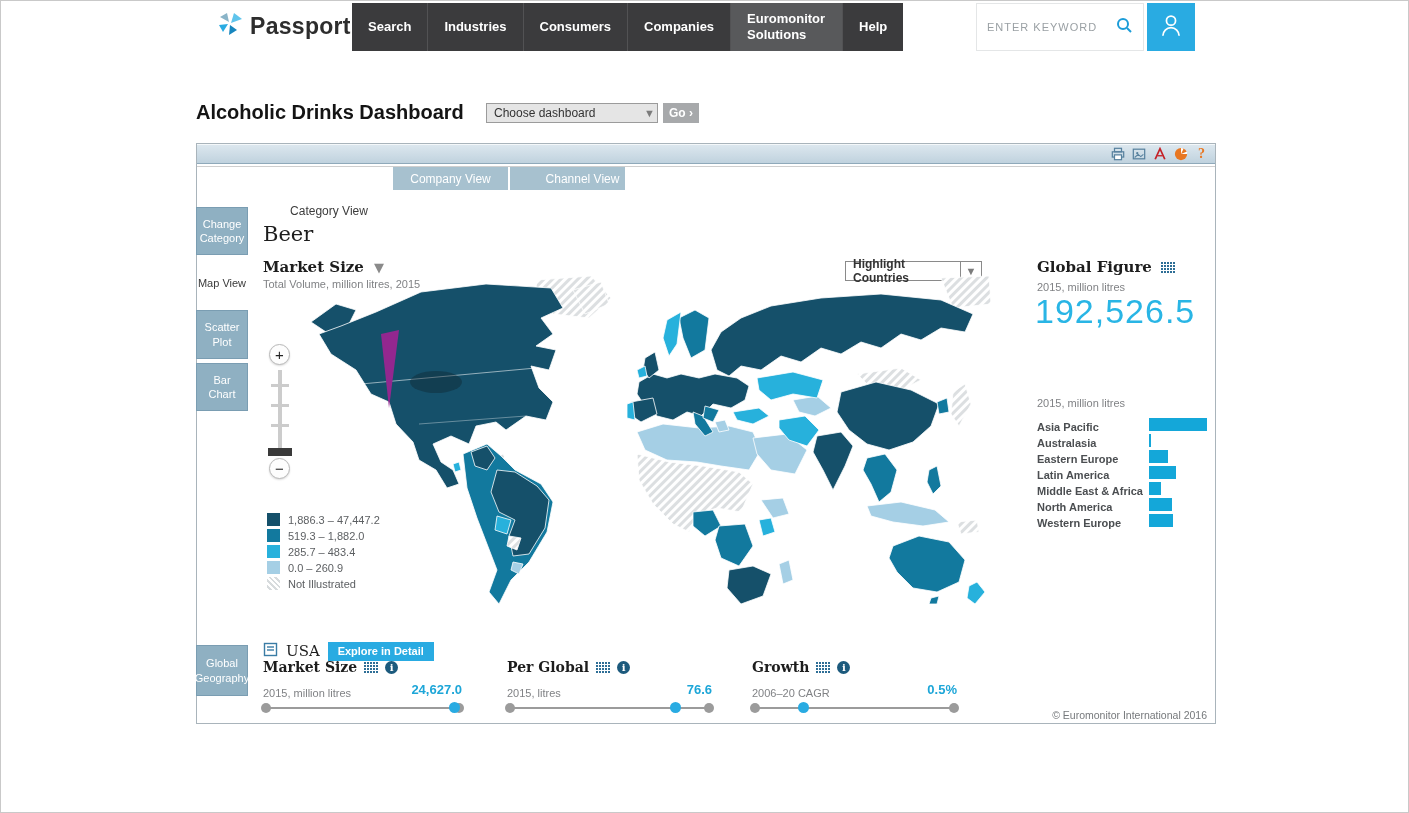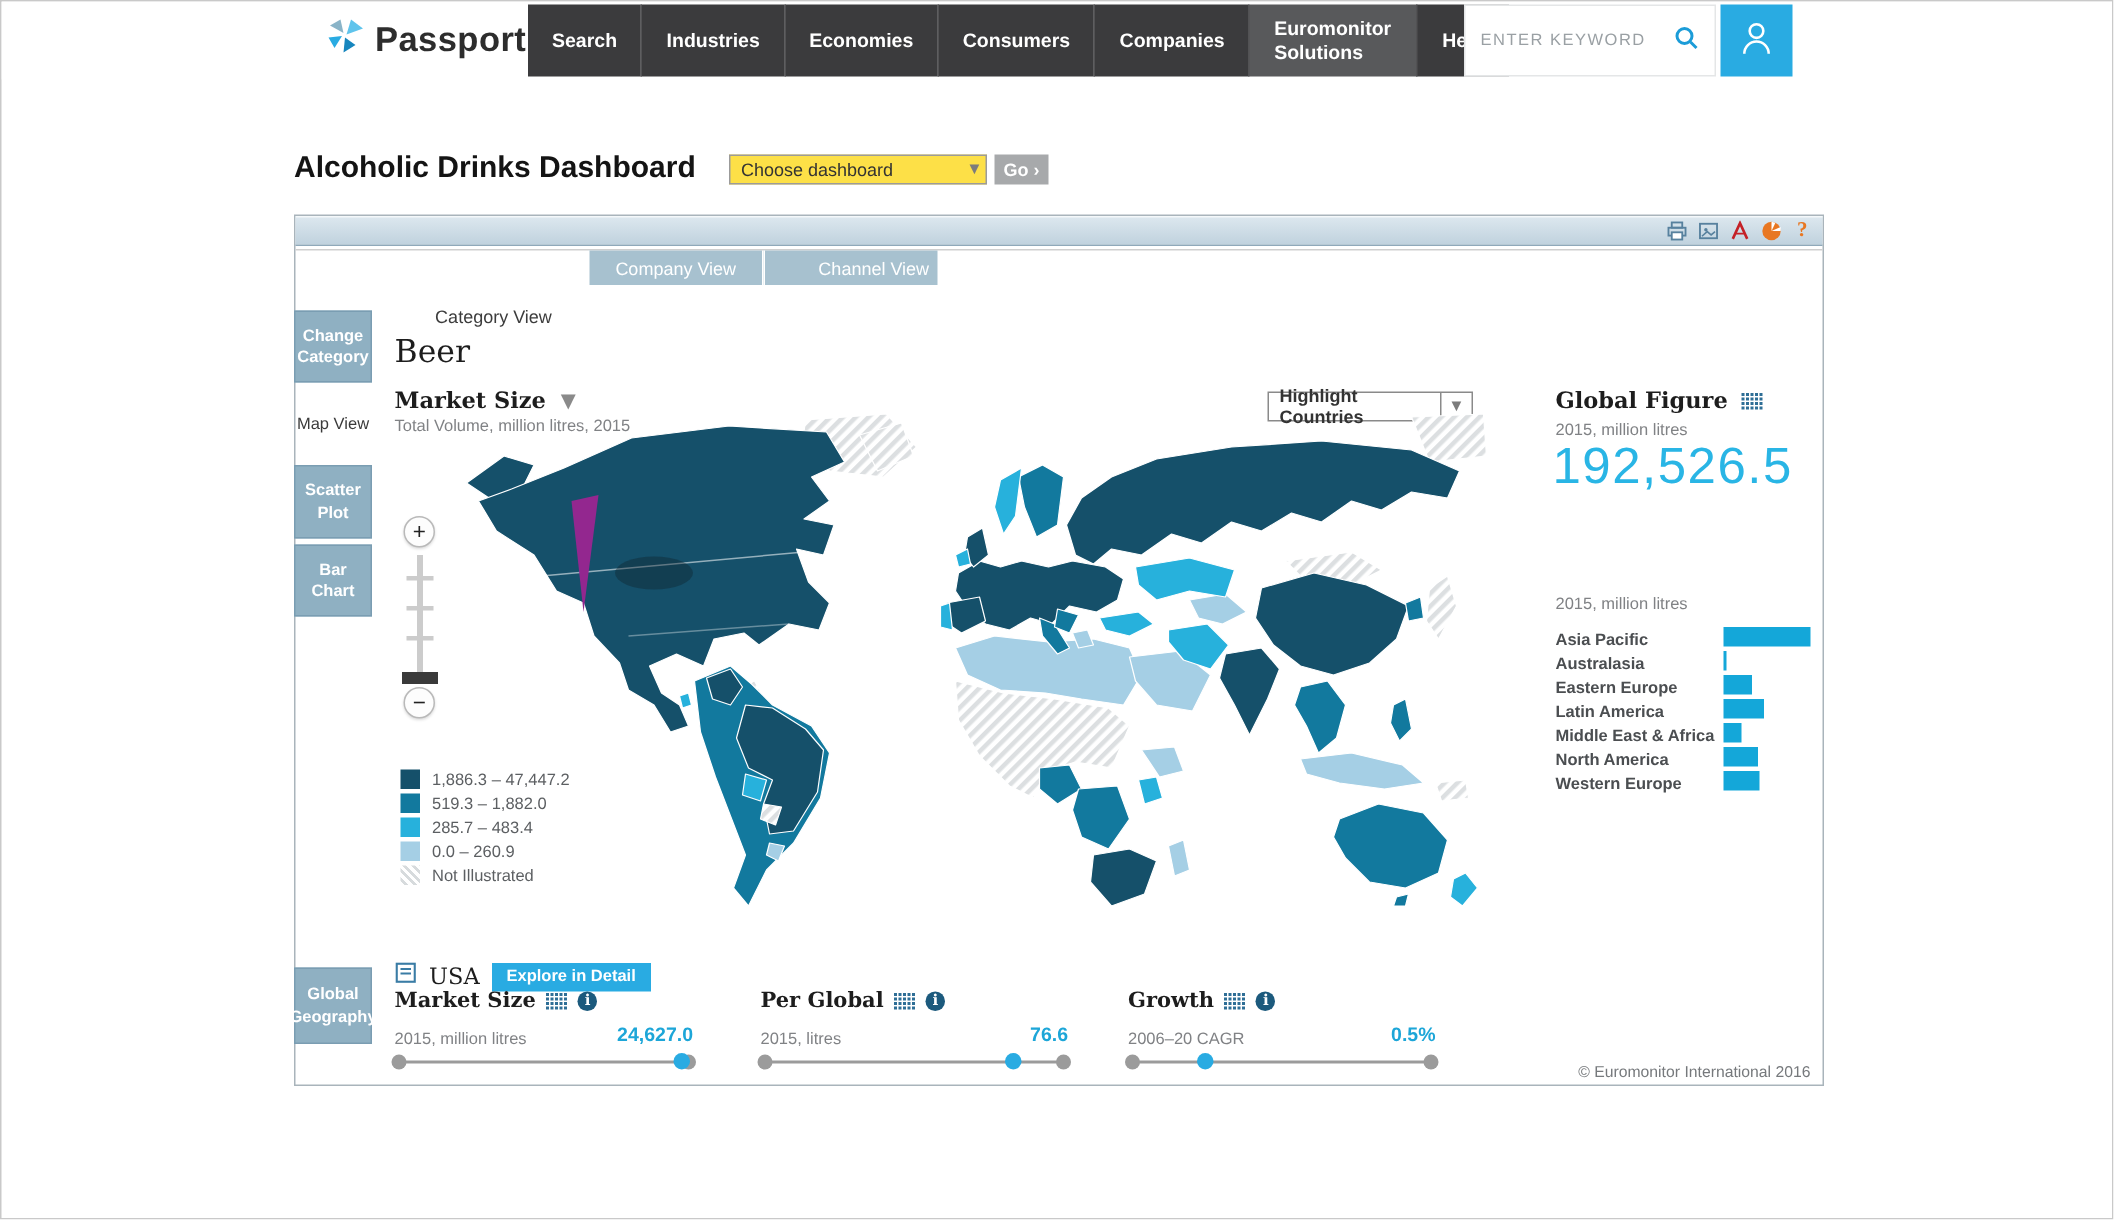--- a/index.html
+++ b/index.html
@@ -141,7 +141,6 @@
     <div class="menu">
       <div class="menu-item">Search</div>
       <div class="menu-item">Industries</div>
-      <div class="menu-item">Economies</div>
       <div class="menu-item">Consumers</div>
       <div class="menu-item">Companies</div>
       <div class="menu-item solutions">Euromonitor Solutions</div>

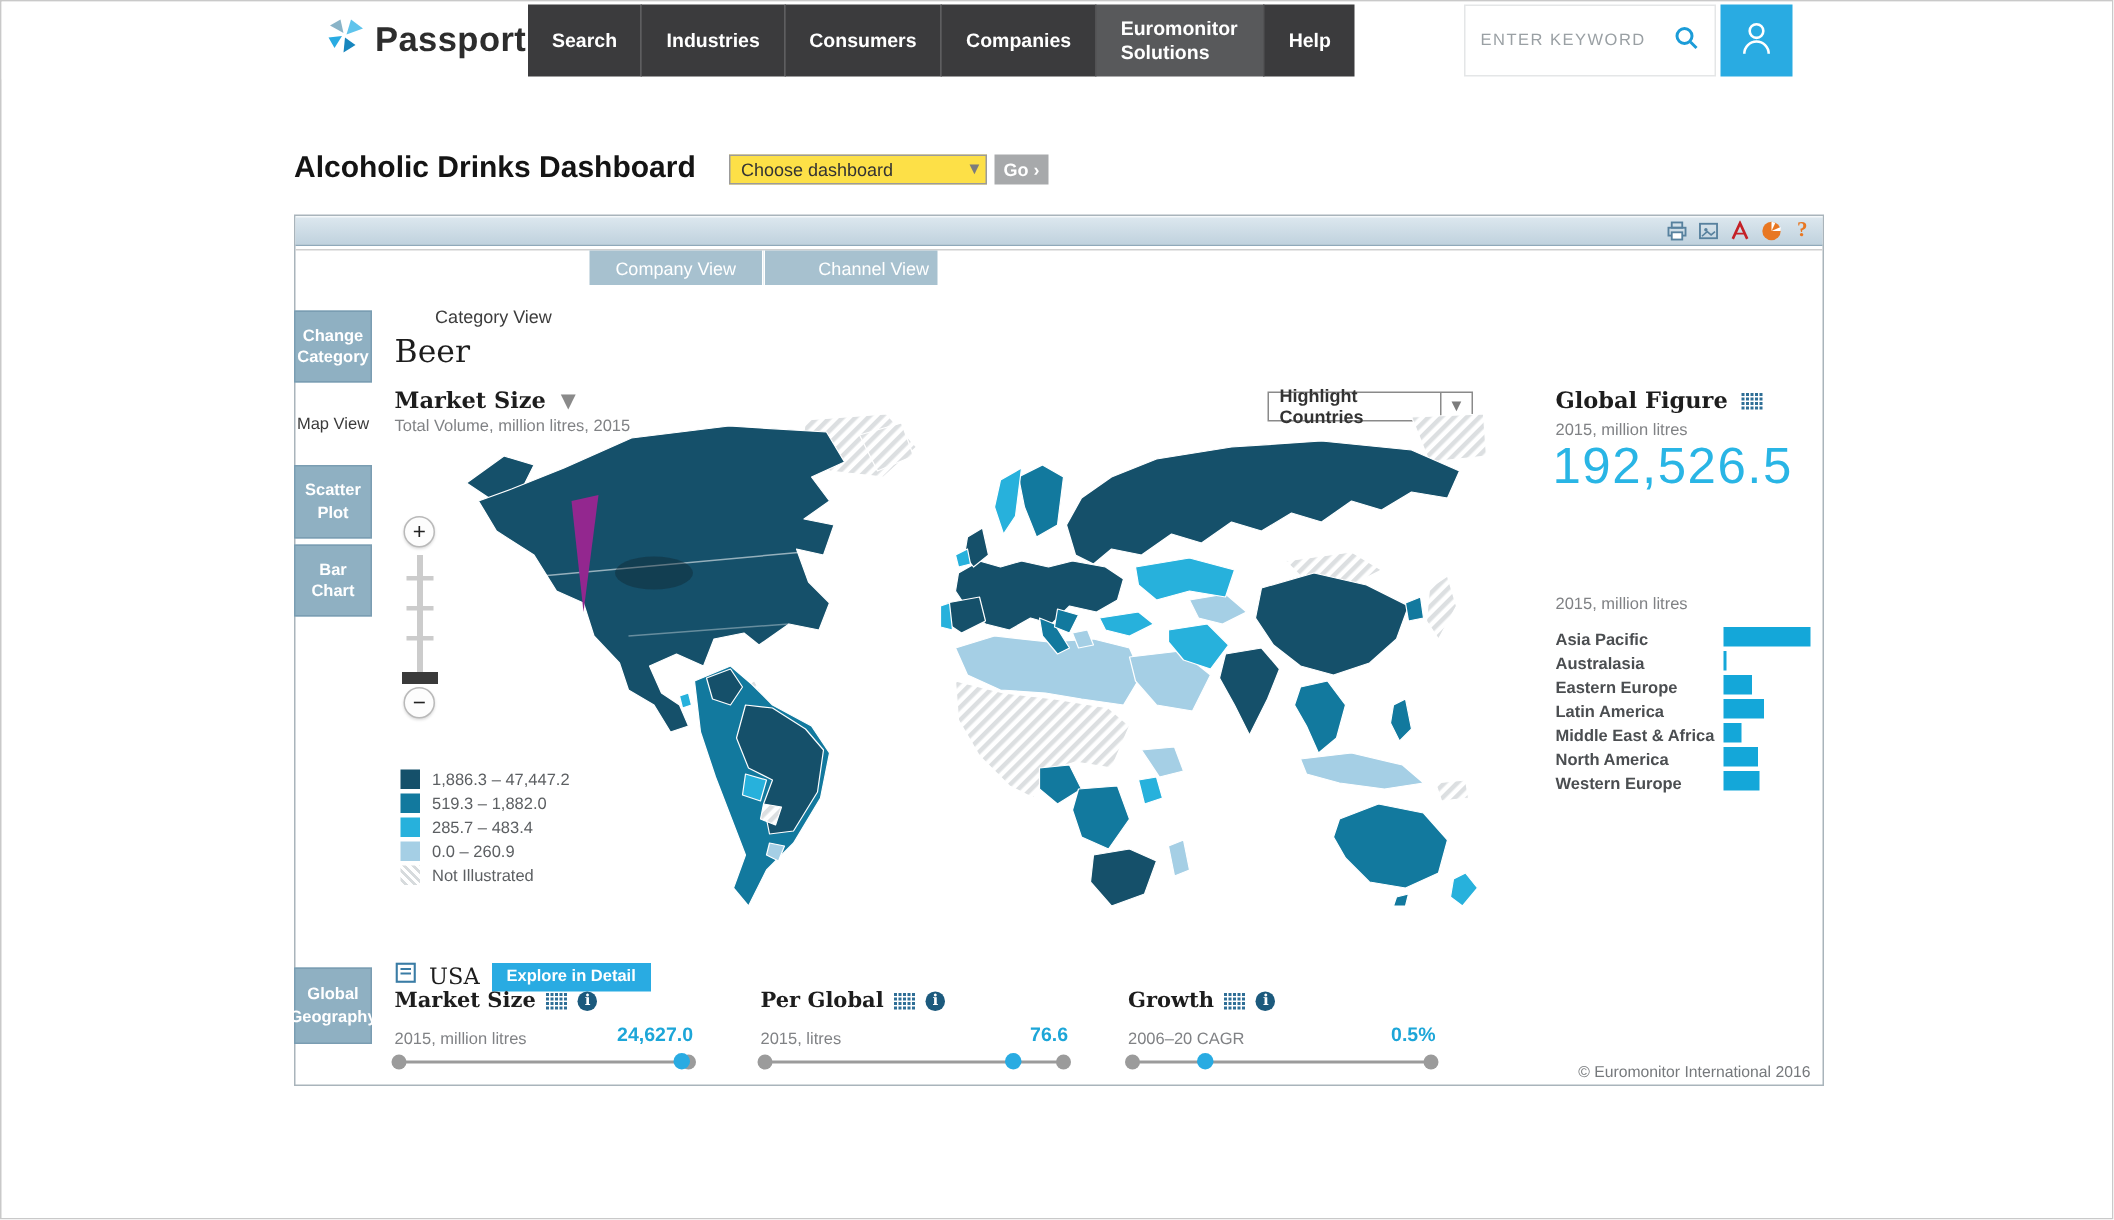--- a/index.html
+++ b/index.html
@@ -31,7 +31,7 @@
   
   .page-title{position:absolute;left:195px;top:100px;font-size:20px;font-weight:bold;color:#141414;}
   .dash-select{position:absolute;left:485px;top:102px;width:172px;height:20px;border:1px solid #9b9b9b;
-    font-size:12px;color:#333;display:flex;align-items:center;padding:0 2px 0 7px;background:#fde047;cursor:pointer;}
+    font-size:12px;color:#333;display:flex;align-items:center;padding:0 2px 0 7px;background:#e5e5e5;cursor:pointer;}
   .dash-select .lbl{flex:1;}
   .dd-arrow{color:#7c7c7c;font-size:11px;line-height:1;}
   .go-btn{position:absolute;left:662px;top:102px;width:36px;height:20px;background:#a7a9ab;color:#fff;

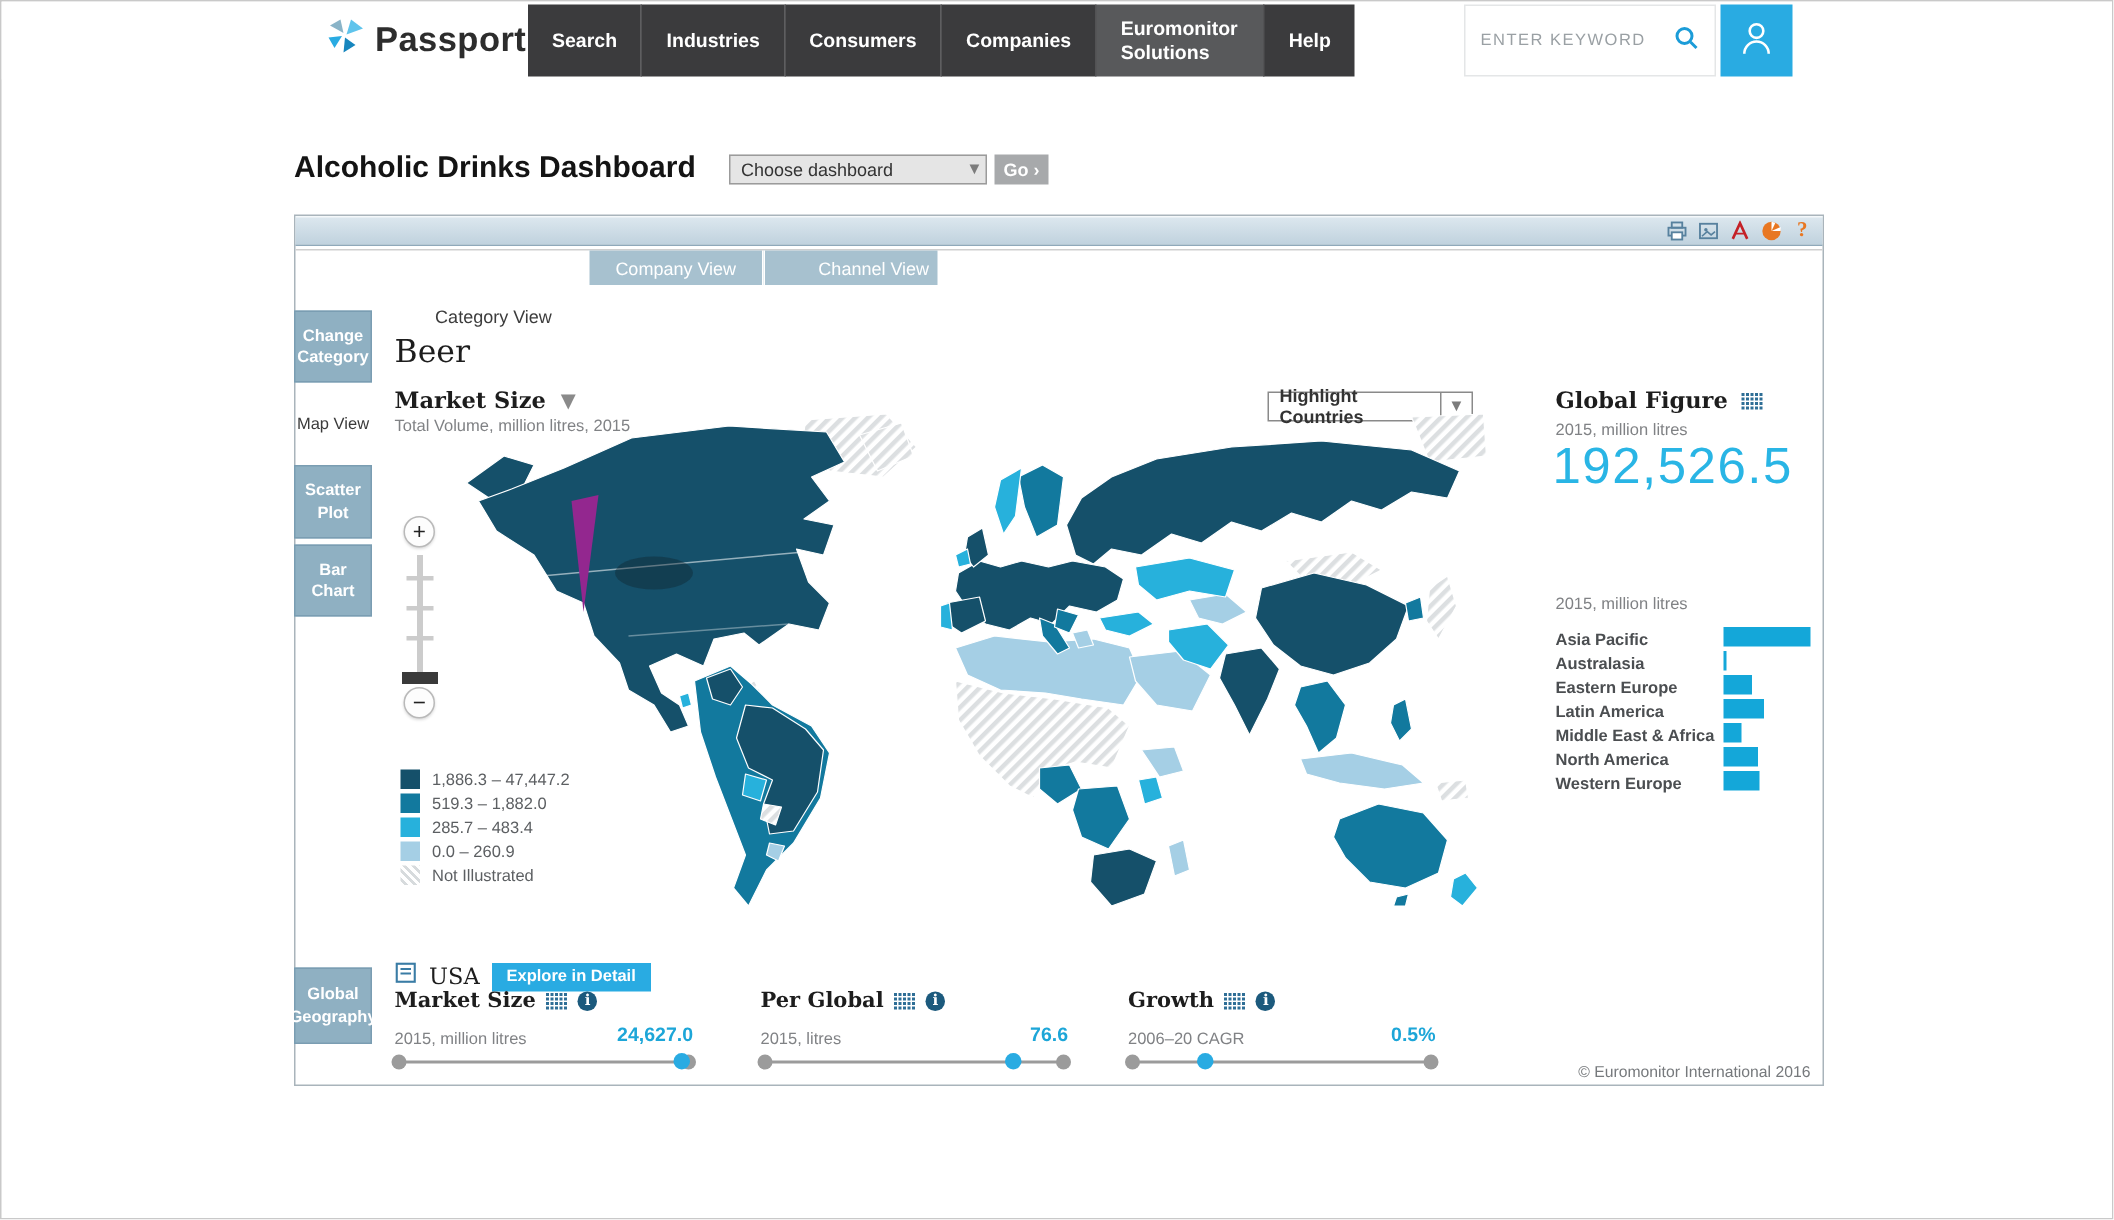--- a/index.html
+++ b/index.html
@@ -54,7 +54,7 @@
   
   .side-btn{position:absolute;left:-1px;width:52px;background:var(--btnblue);border:1px solid var(--btnblue-border);
     color:#fff;font-size:11px;text-align:center;display:flex;align-items:center;justify-content:center;
-    line-height:1.3;cursor:pointer;padding:2px;font-weight:bold;}
+    line-height:1.3;cursor:pointer;padding:2px;}
   .side-label{position:absolute;left:-1px;width:52px;color:#3a3a3a;font-size:11px;text-align:center;}
 
   

